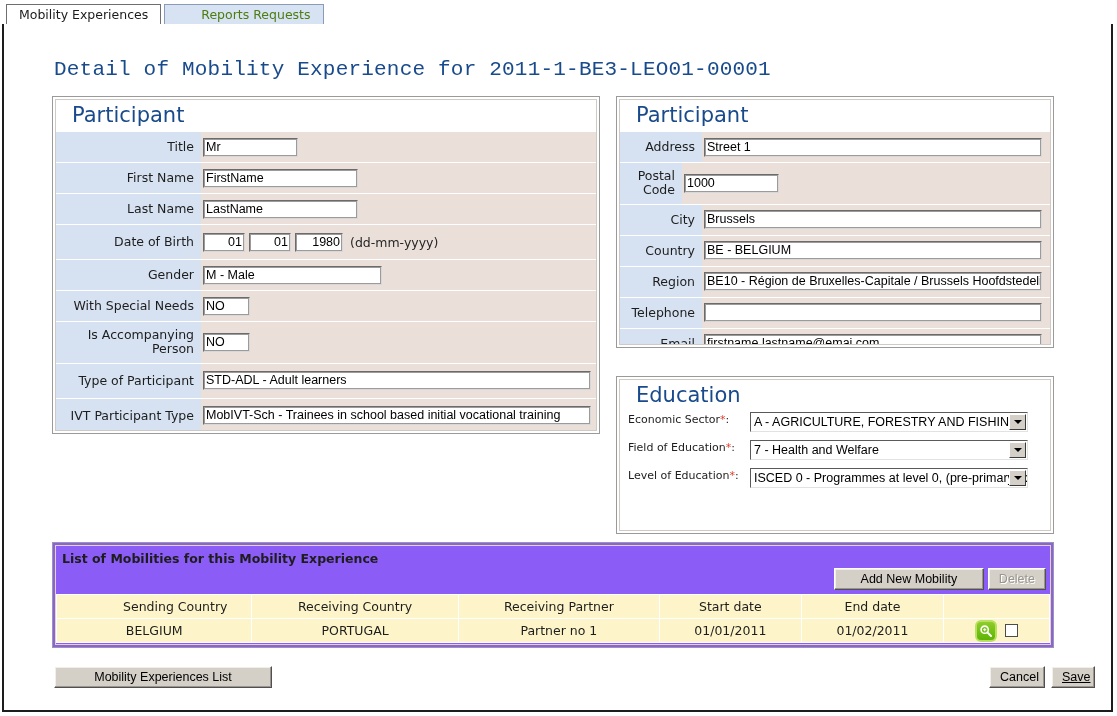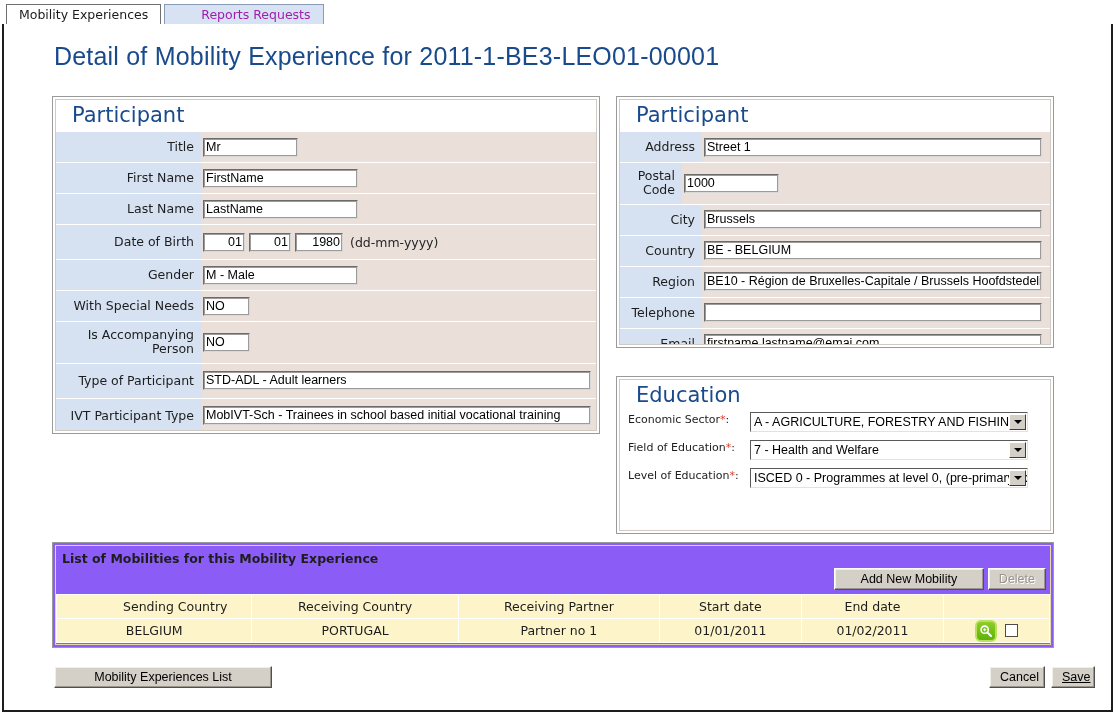--- a/index.html
+++ b/index.html
@@ -48,7 +48,7 @@
   }
   .tab.inactive {
     background: #d7e3f2;
-    color: #a21caf;
+    color: #4d7c0f;
     padding-left: 36px;
   }
 

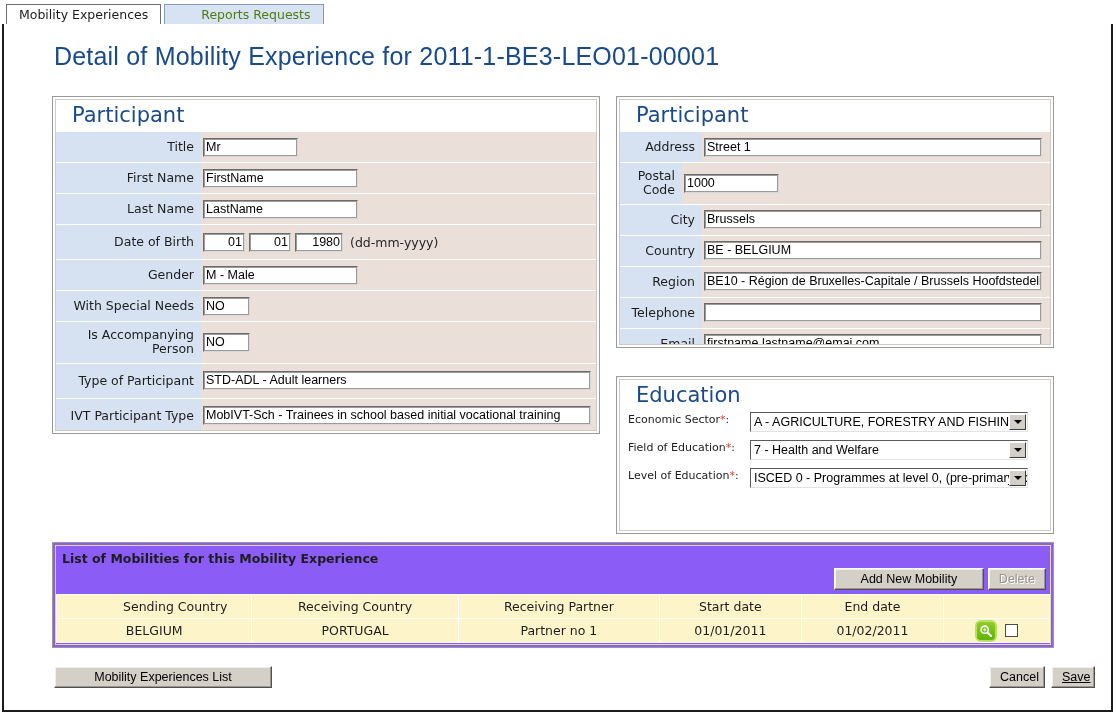--- a/index.html
+++ b/index.html
@@ -67,10 +67,10 @@
   .page-title {
     position: absolute;
     left: 50px;
-    top: 18px;
-    font-size: 25px;
+    top: 34px;
+    font-size: 21px;
     color: #184a8c;
-    font-family: Liberation Sans, sans-serif;
+    font-family: Liberation Mono, monospace;
     letter-spacing: 0.2px;
     white-space: nowrap;
   }

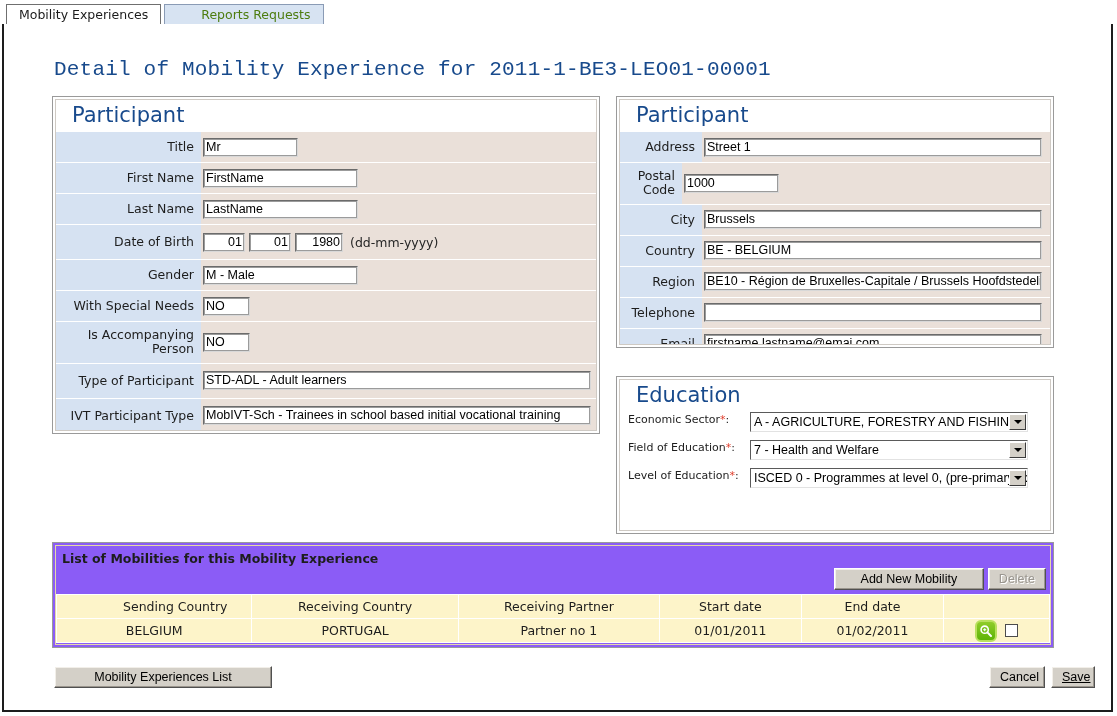--- a/index.html
+++ b/index.html
@@ -370,7 +370,7 @@
       <div class="frow">
         <div class="flabel" style="width:145px;">Gender</div>
         <div class="ffield">
-          <div class="tin" style="width:155px;">M - Male</div>
+          <div class="tin" style="width:179px;">M - Male</div>
         </div>
       </div>
 

